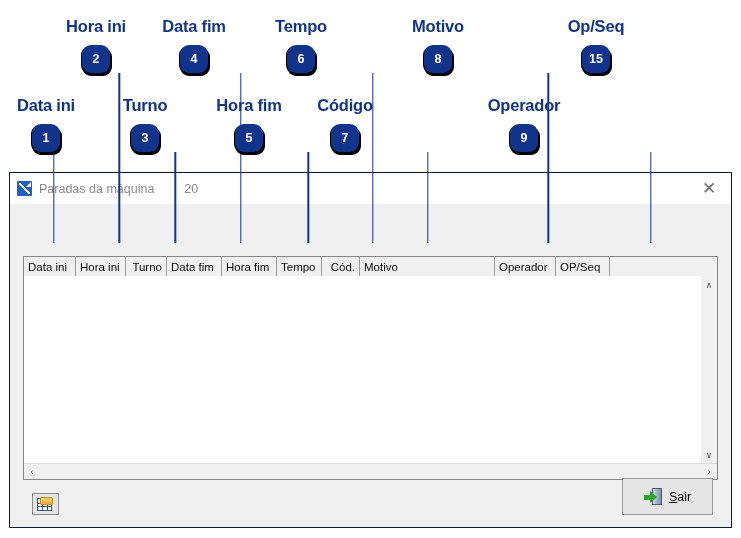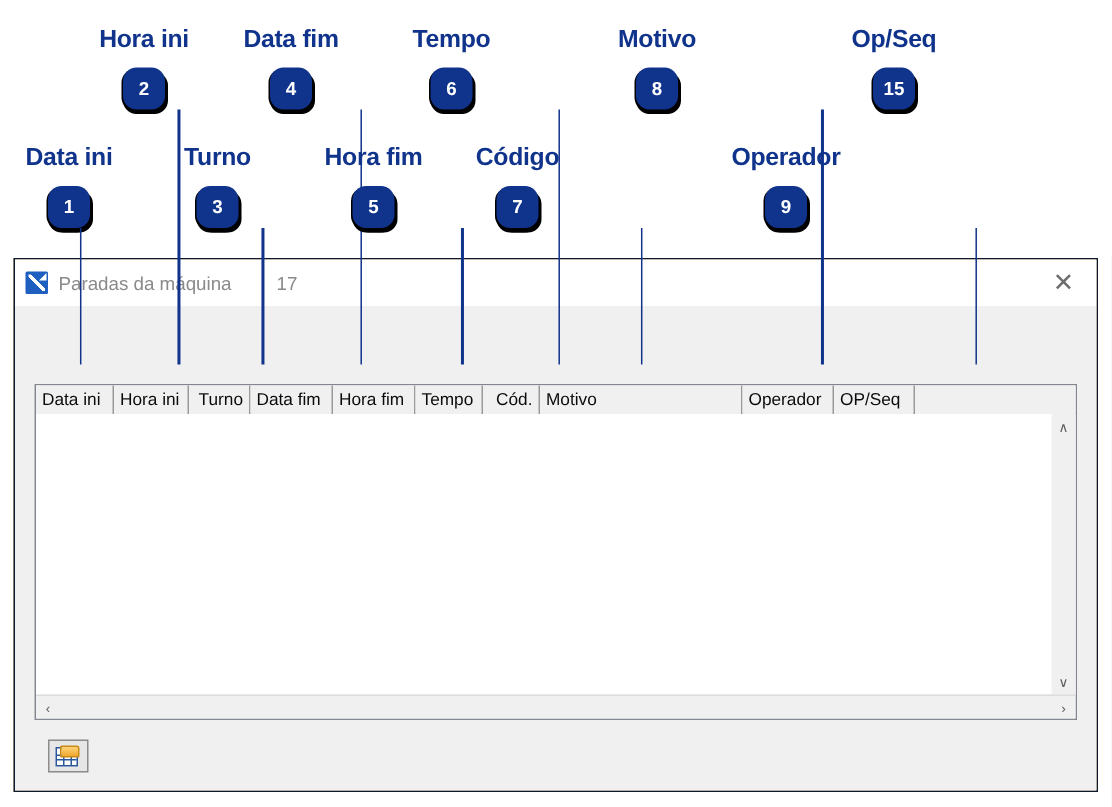--- a/index.html
+++ b/index.html
@@ -53,7 +53,7 @@
     left:9px;top:172px;
     width:723px;height:356px;
     border:1.5px solid #0a1a33;
-    background:#fdba74;
+    background:#ec4899;
     box-sizing:border-box;
     display:flex;flex-direction:column;
   }

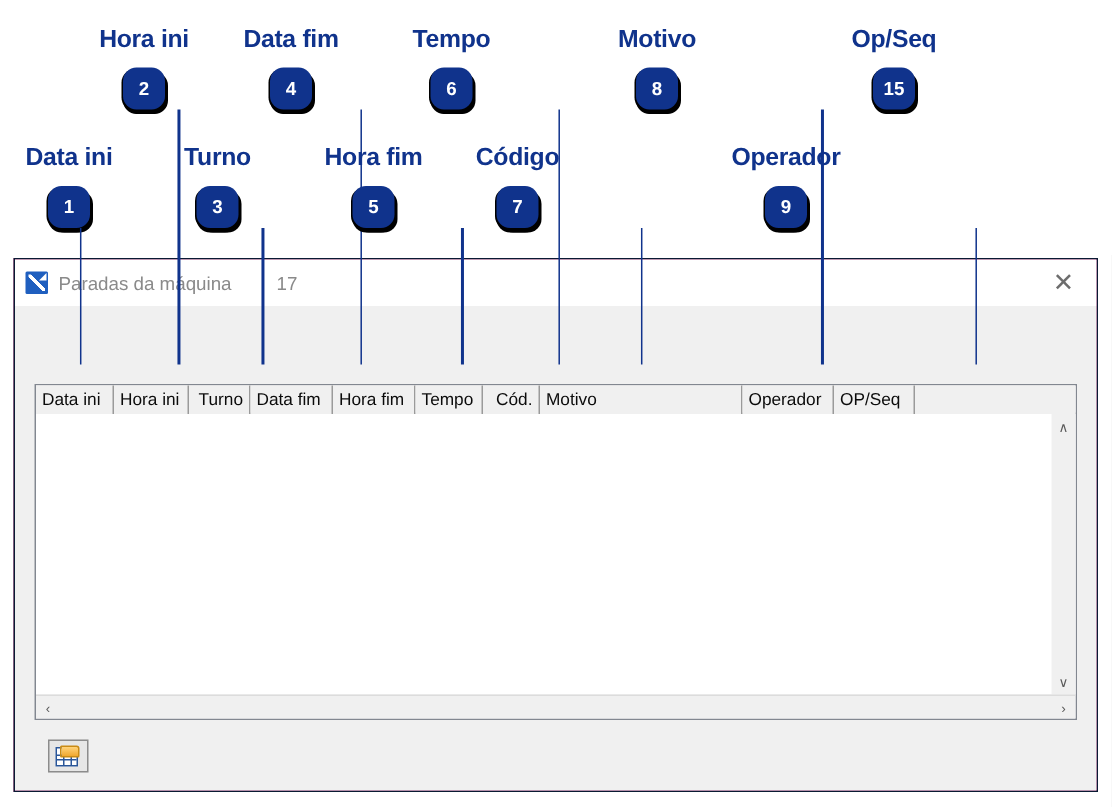--- a/index.html
+++ b/index.html
@@ -246,7 +246,7 @@
   <div class="titlebar">
     <div class="title-icon"></div>
     <span class="title-text">Paradas da máquina</span>
-    <span class="title-num">17</span>
+    <span class="title-num">20</span>
     <div class="title-close">✕</div>
   </div>
 

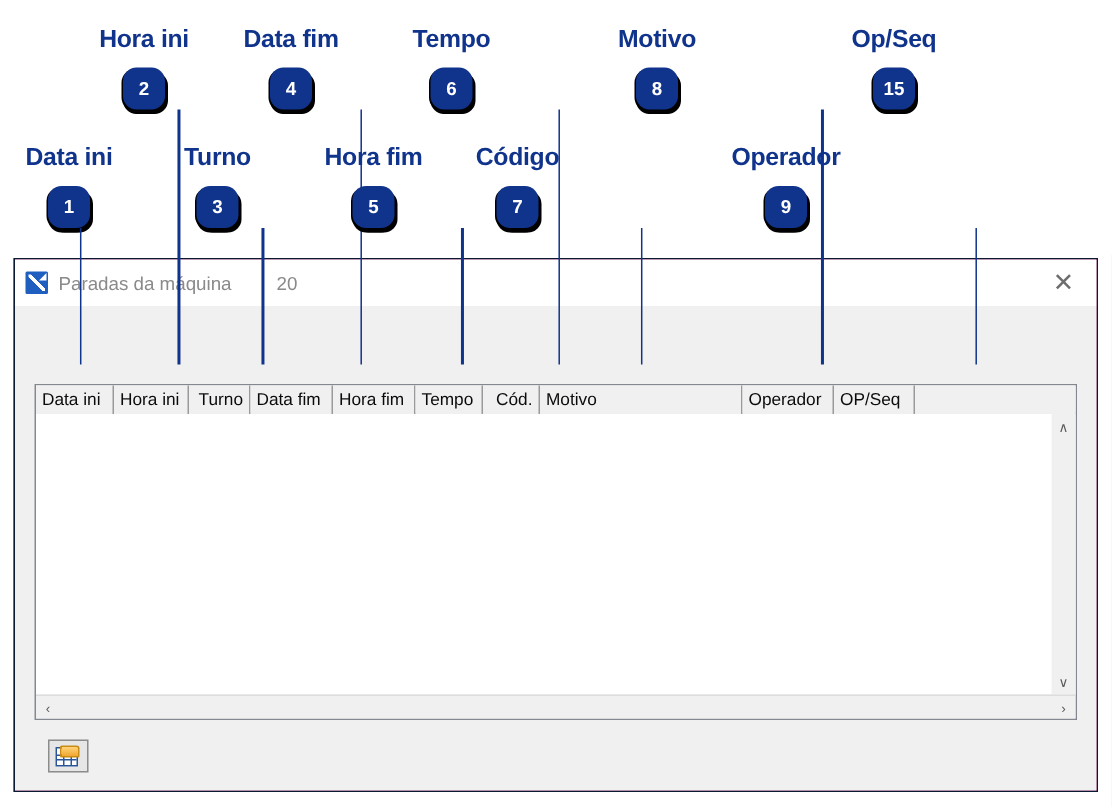--- a/index.html
+++ b/index.html
@@ -294,6 +294,15 @@
       </span>
     </div>
 
+    <div id="exit-button">
+      <span class="door-icon">
+        <span class="door"></span>
+          <span class="knob"></span>
+        <span class="arrow-stem"></span>
+          <span class="arrow-head"></span>
+      </span>
+      <span class="exit-label"><u>S</u><span>air</span></span>
+    </div>
 
   </div>
 </div>

